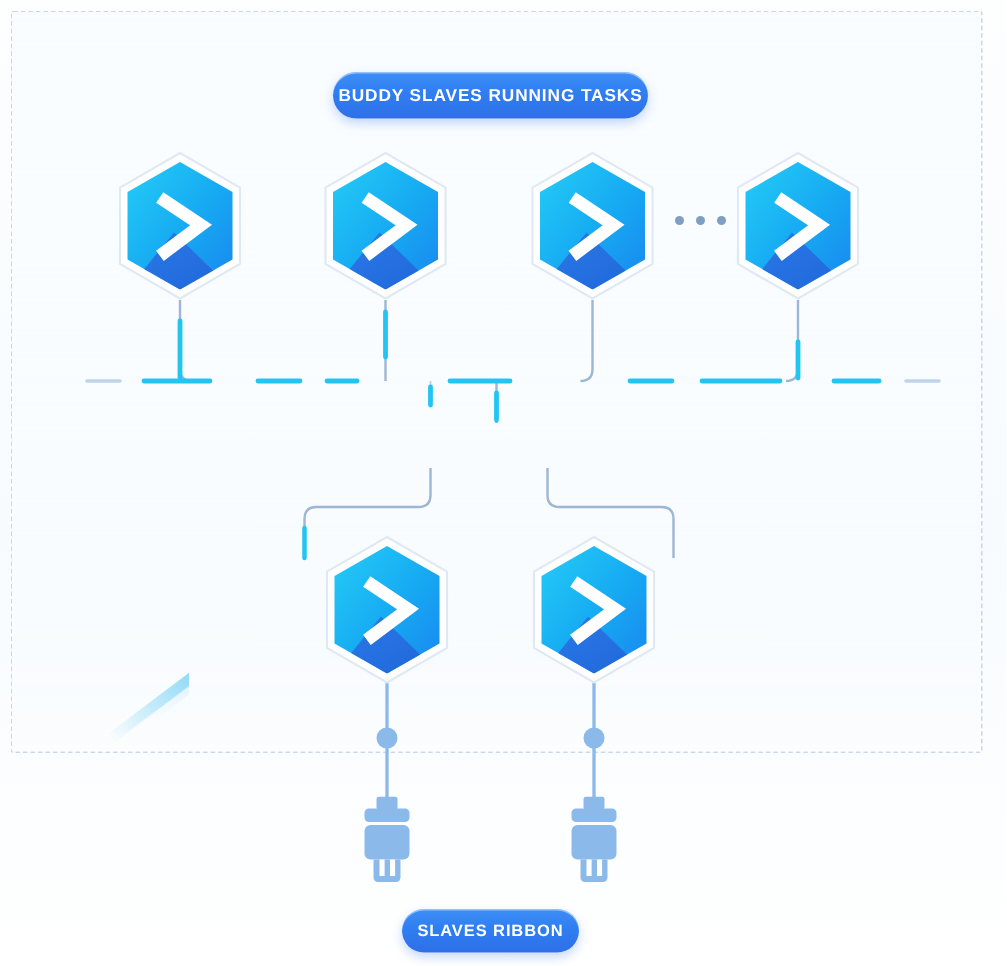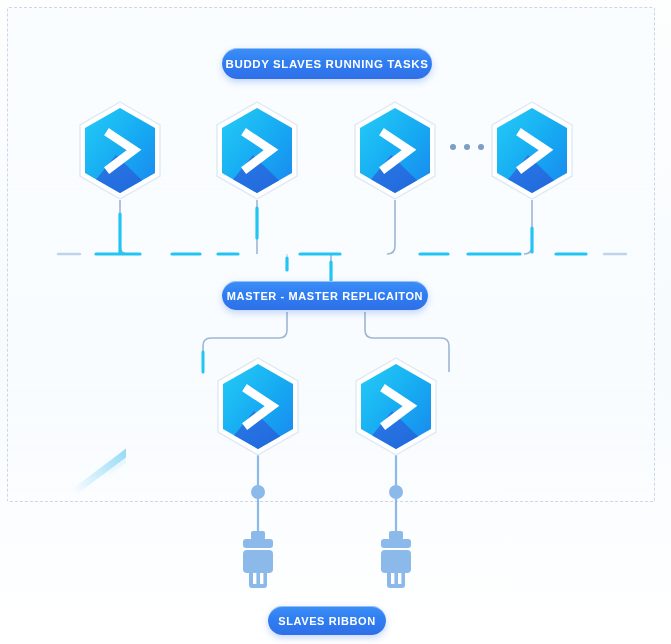--- a/index.html
+++ b/index.html
@@ -295,9 +295,6 @@
     <span class="lbl">BUDDY SLAVES RUNNING TASKS</span>
   </div>
 
-  <div class="pill" id="pill-master">
-    <span class="lbl">MASTER - MASTER REPLICAITON</span>
-  </div>
 
   <div class="pill" id="pill-bottom">
     <span class="lbl">SLAVES RIBBON</span>

